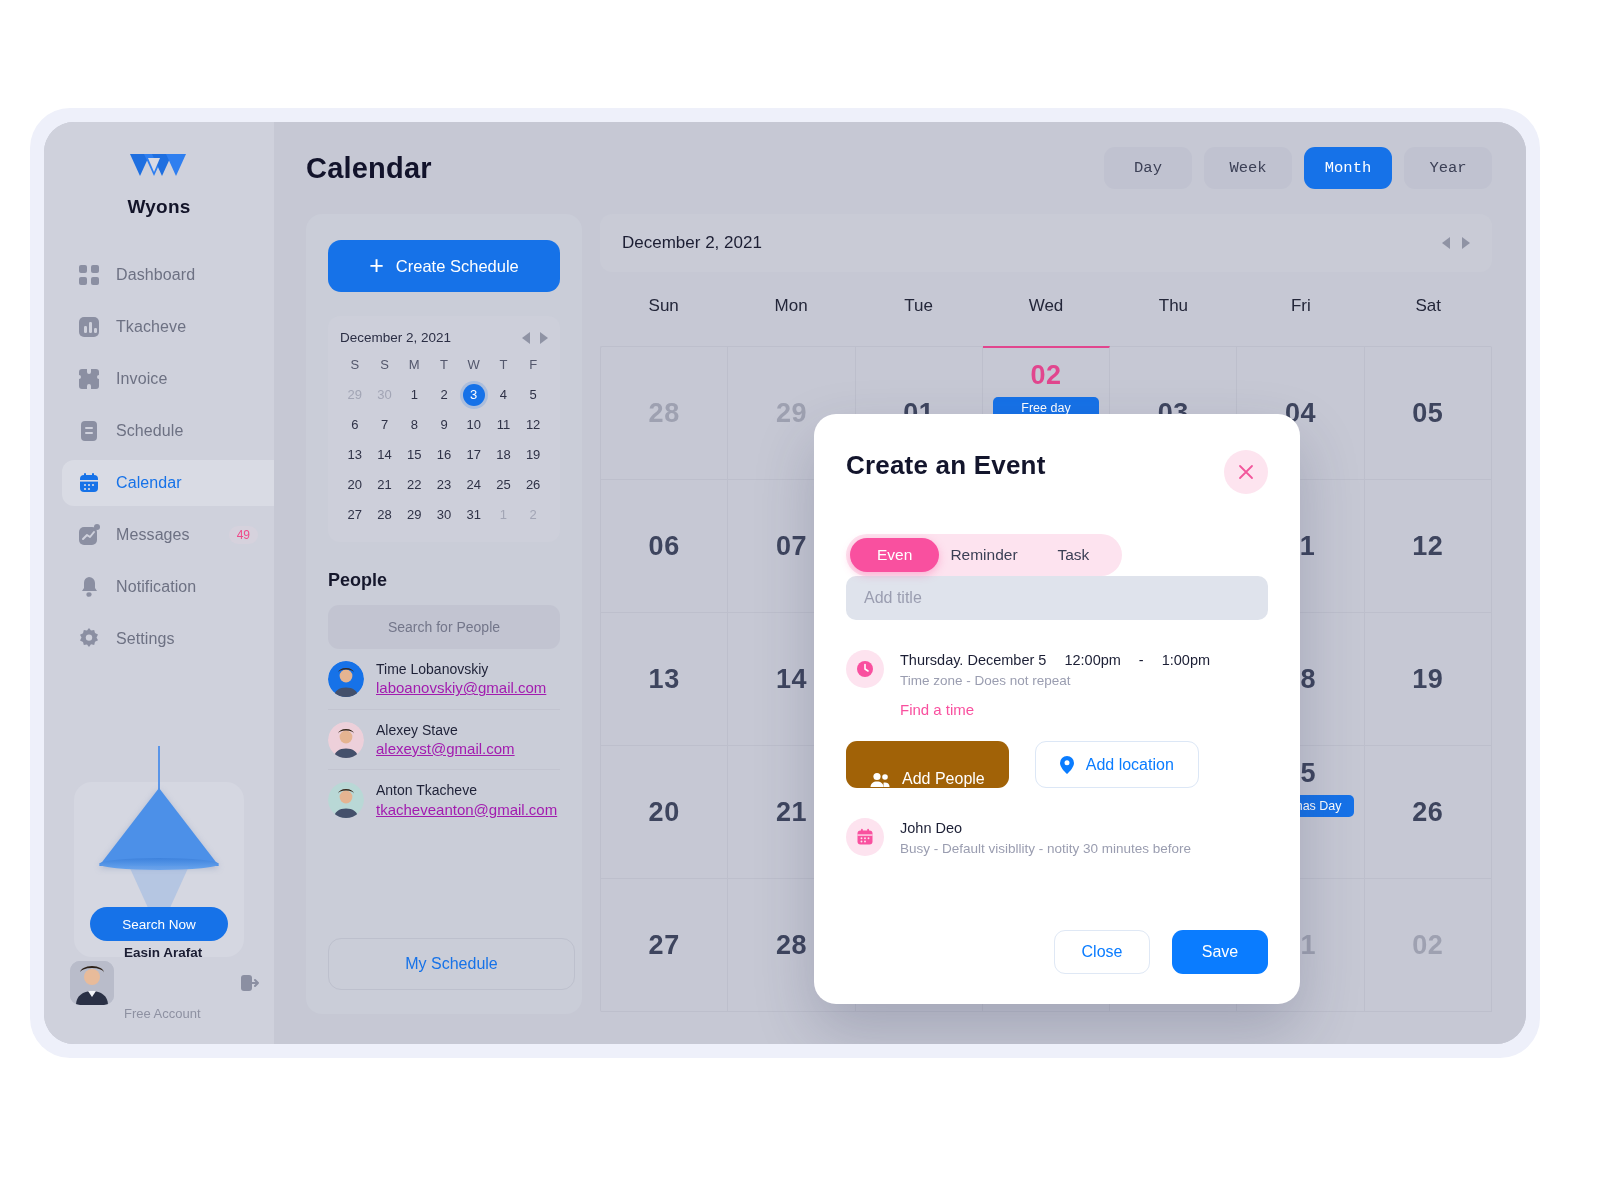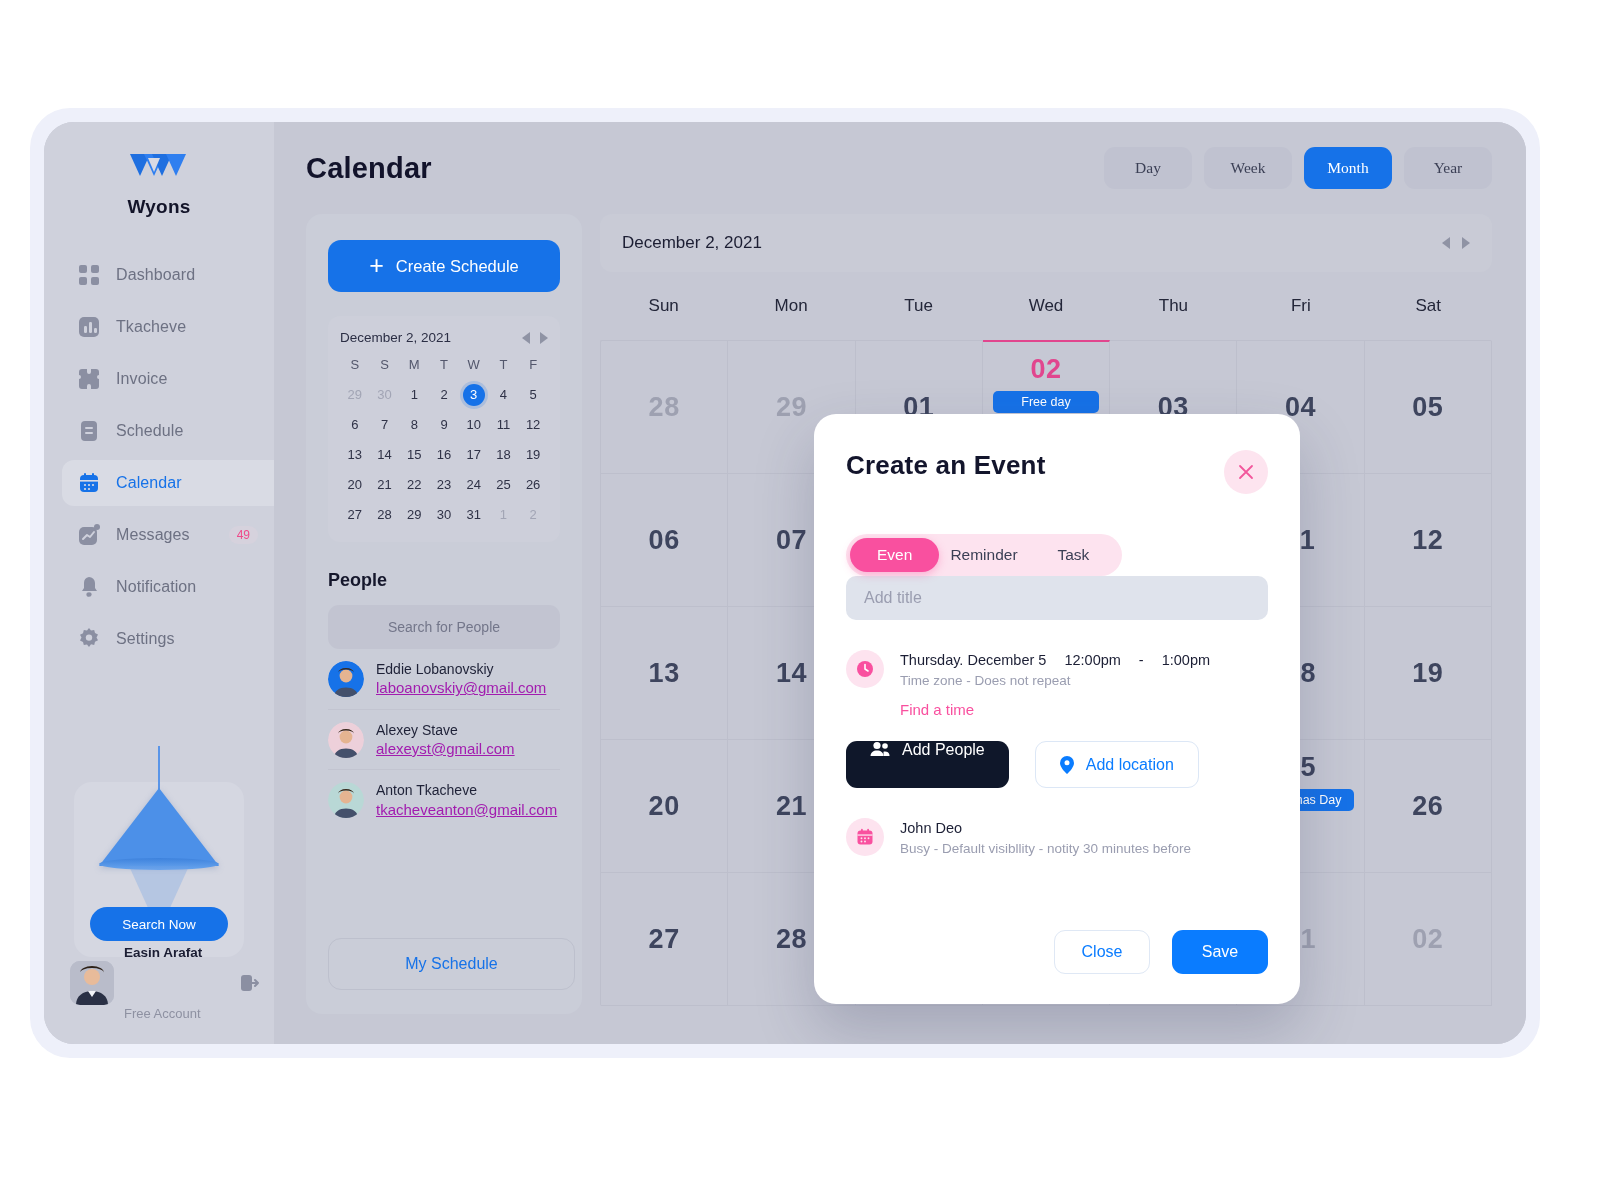--- a/index.html
+++ b/index.html
@@ -121,7 +121,7 @@
     min-width: 88px; height: 42px; border-radius: 11px;
     background: #c0c2d0; color: #3c4056;
     display: flex; align-items: center; justify-content: center;
-    font-size: 15.5px; cursor: pointer; border: none; font-family: Liberation Serif, serif;
+    font-size: 15.5px; cursor: pointer; border: none; font-family: Liberation Mono, monospace;
     padding: 0 20px;
   }
   .view-tab.active { background: #1672e8; color: #fff; }

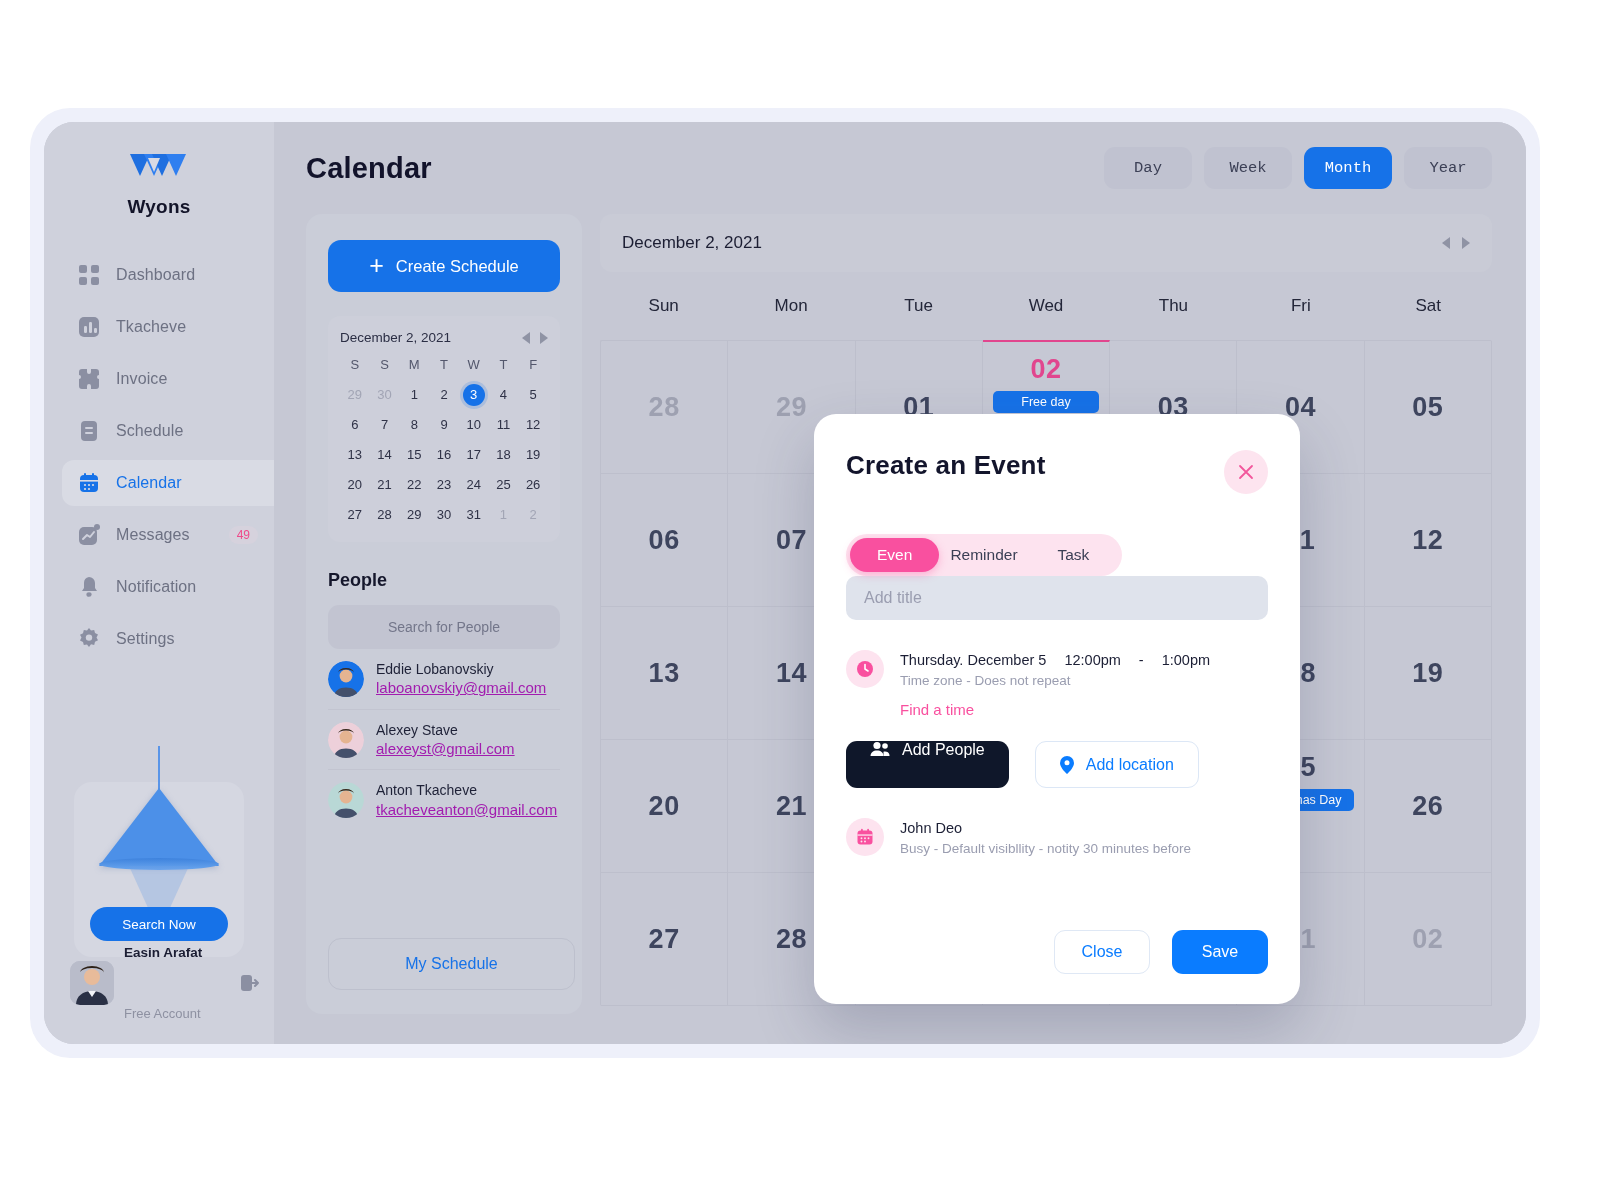--- a/index.html
+++ b/index.html
@@ -198,7 +198,7 @@
   }
   .date-bar-text { font-size: 17px; color: #1c1e33; }
   .date-bar-navs { margin-left: auto; display: flex; gap: 12px; }
-  .dow-row { display: grid; grid-template-columns: repeat(7, 1fr); margin-bottom: 24px; }
+  .dow-row { display: grid; grid-template-columns: repeat(7, 1fr); margin-bottom: 30px; }
   .dow { text-align: center; font-size: 17px; color: #232639; }
   .cal-grid {
     display: grid; grid-template-columns: repeat(7, 1fr);

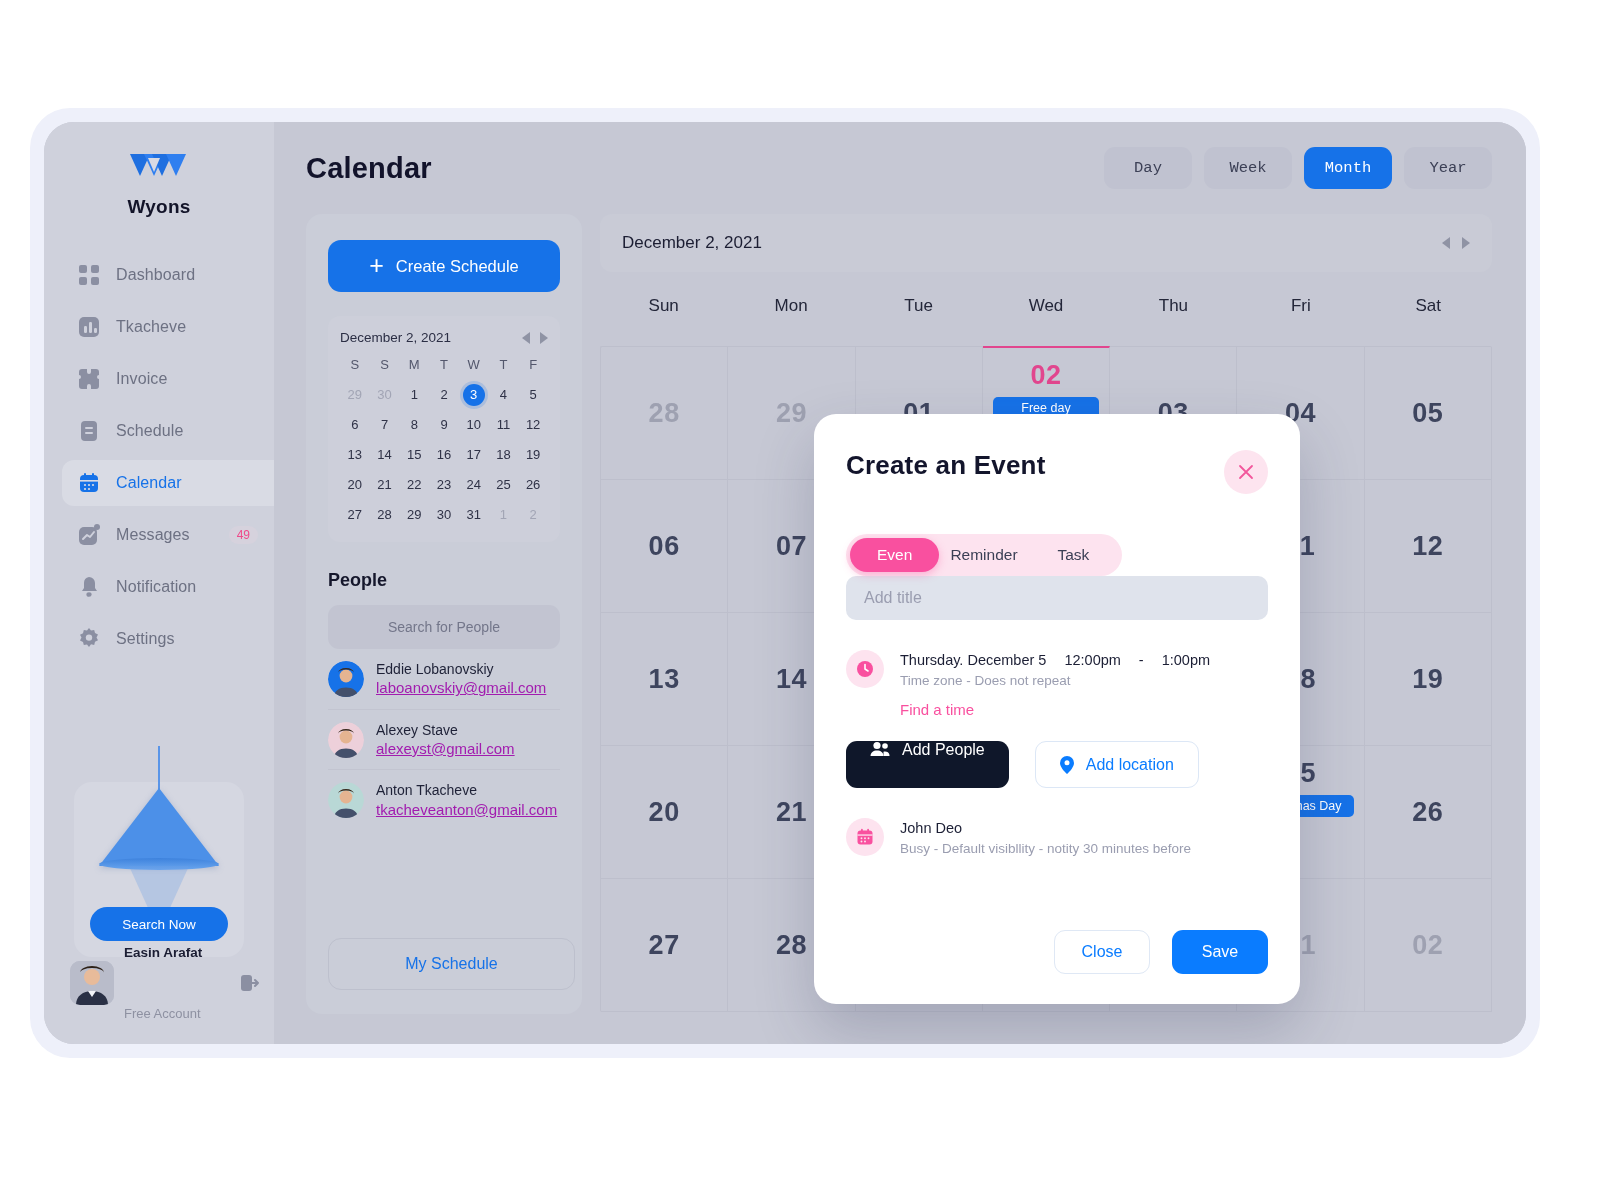--- a/index.html
+++ b/index.html
@@ -479,7 +479,7 @@
                       <path d="M6 36c0-6.4 5.4-9.6 12-9.6s12 3.2 12 9.6z" fill="#44506b"></path>
                     </svg></span>
                   <span>
-                    <span class="p-name" style="display:block">Eddie Lobanovskiy</span>
+                    <span class="p-name" style="display:block">Time Lobanovskiy</span>
                     <span class="p-mail" style="display:block">laboanovskiy@gmail.com</span>
                   </span>
                 </div>

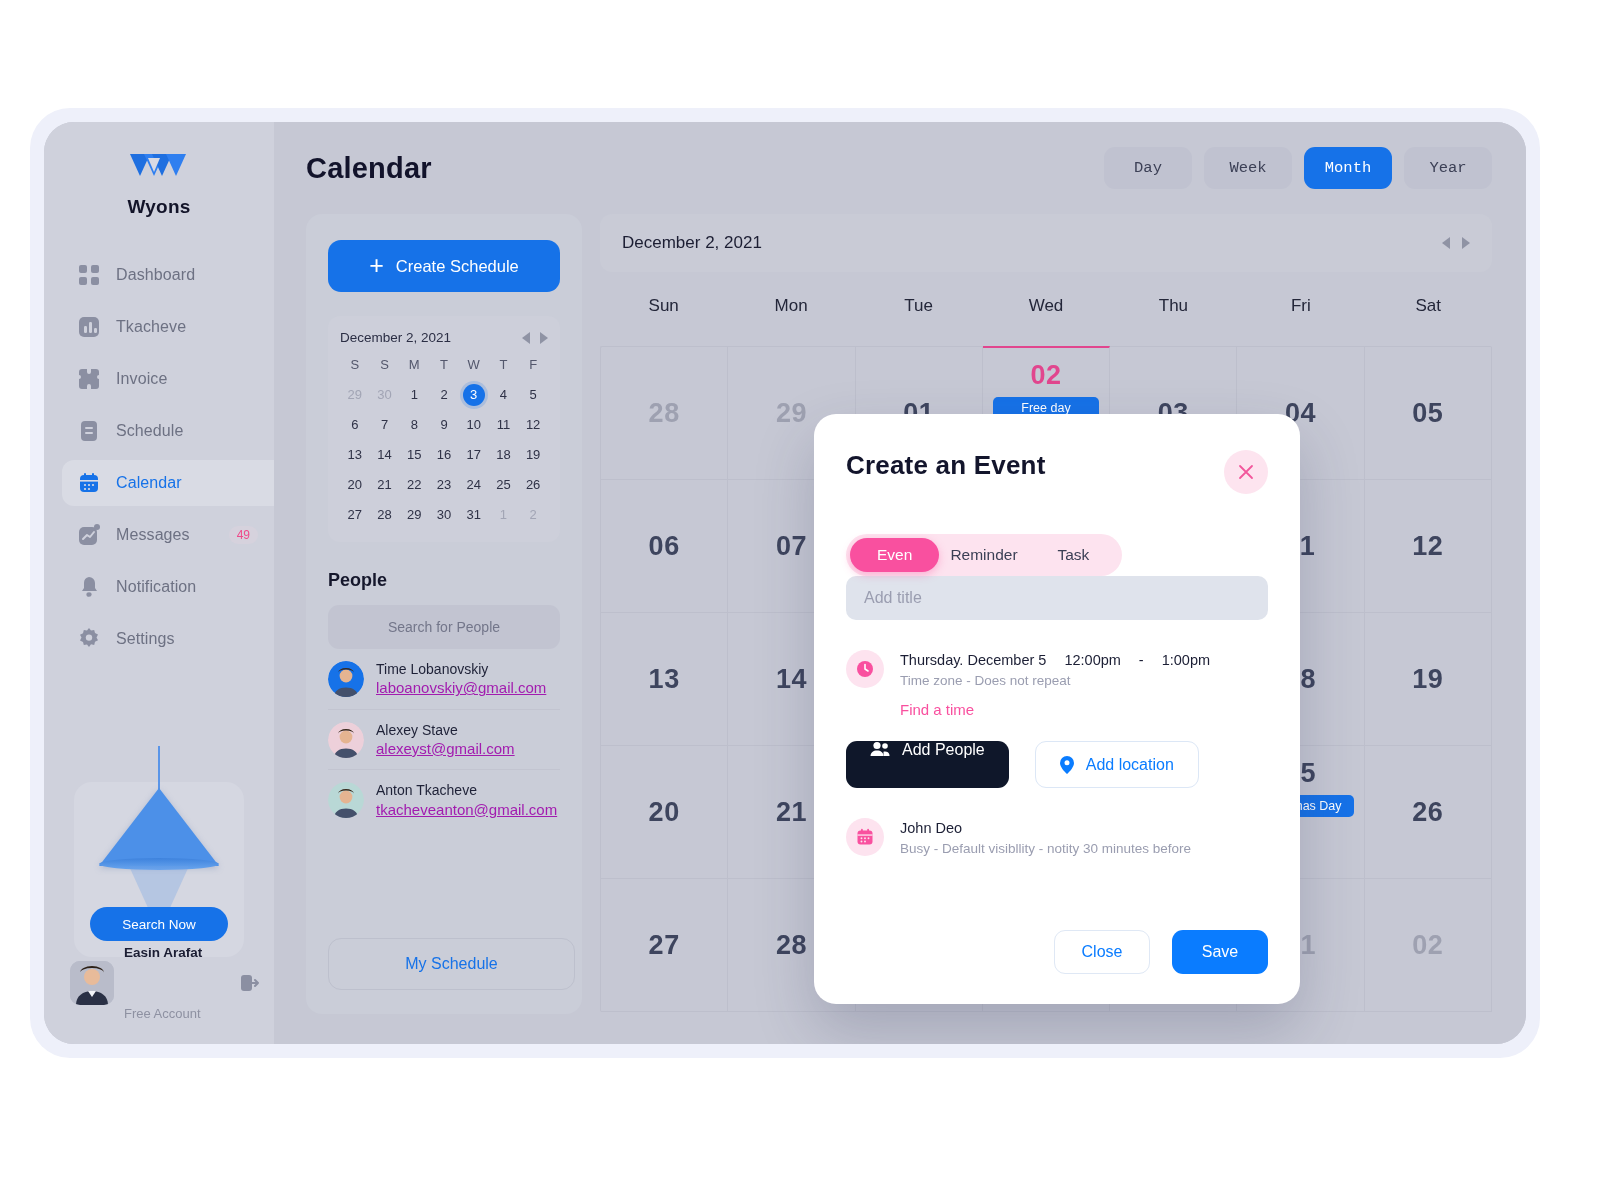--- a/index.html
+++ b/index.html
@@ -278,8 +278,8 @@
   .action-row { margin-top: 22px; display: flex; gap: 26px; }
   .btn-people {
     height: 47px; padding: 0 24px; border-radius: 11px; border: none;
-    background: #0f172a; color: #fff; font-size: 16px; cursor: pointer;
-    display: flex; align-items: flex-start; gap: 12px; font-family: inherit;
+    background: #a16207; color: #fff; font-size: 16px; cursor: pointer;
+    display: flex; align-items: flex-end; gap: 12px; font-family: inherit;
   }
   .btn-loc {
     height: 47px; padding: 0 24px; border-radius: 11px;

